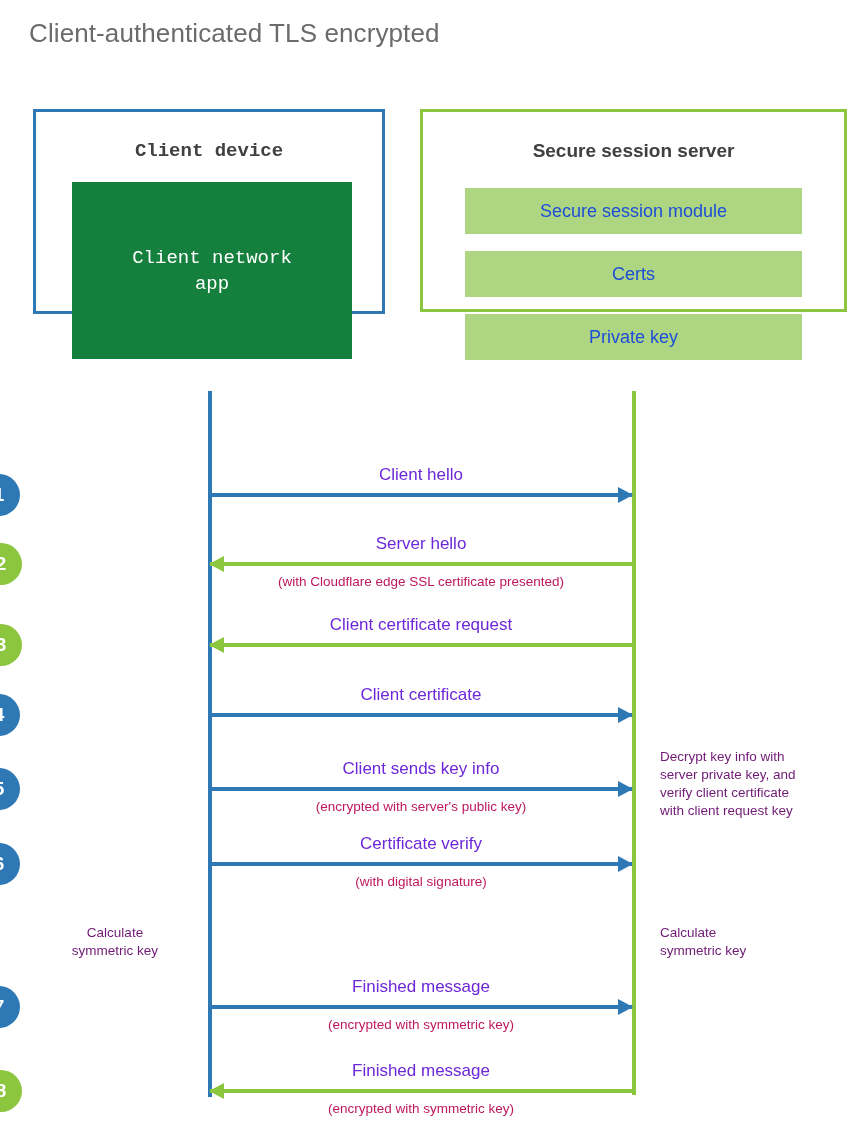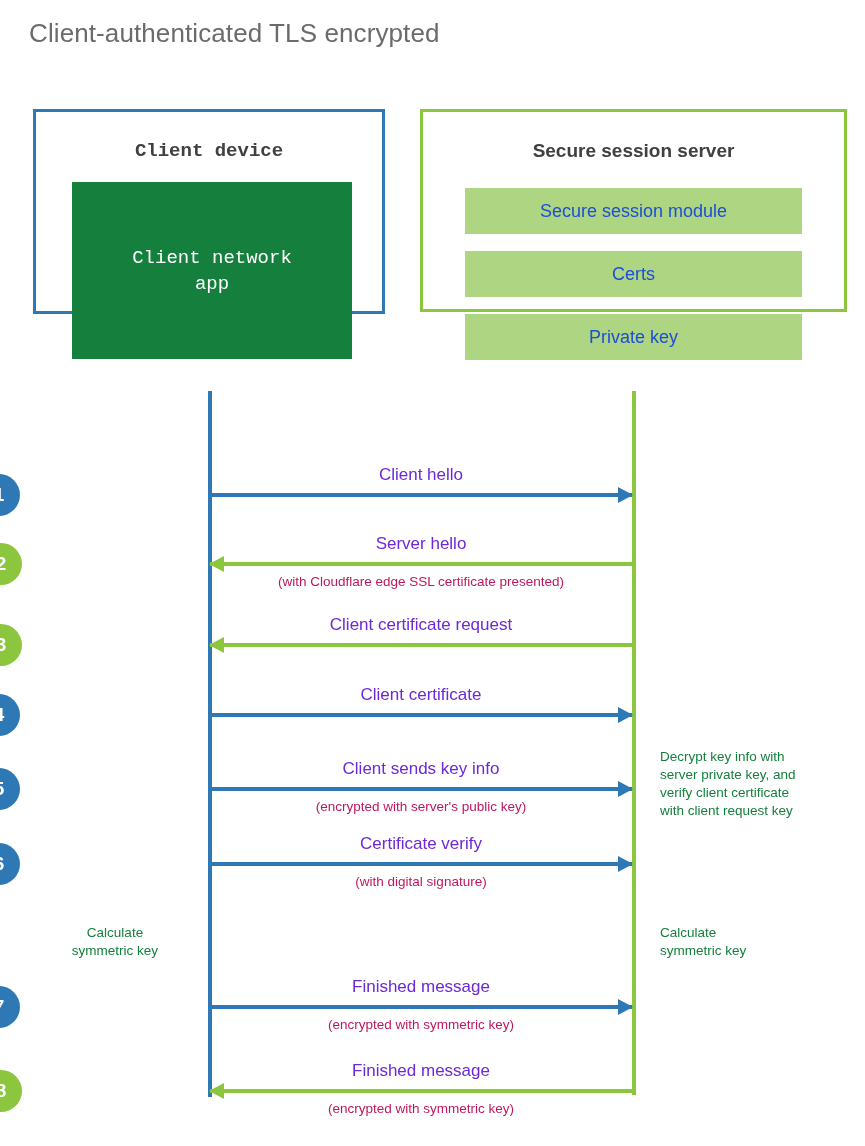--- a/index.html
+++ b/index.html
@@ -177,7 +177,7 @@
     position: absolute;
     font-size: 13.5px;
     line-height: 18px;
-    color: #15803d;
+    color: #701a75;
   }
   #note-decrypt { left: 660px; top: 748px; width: 190px; text-align: left; }
   #note-calc-client { left: 40px; top: 924px; width: 150px; text-align: center; }

